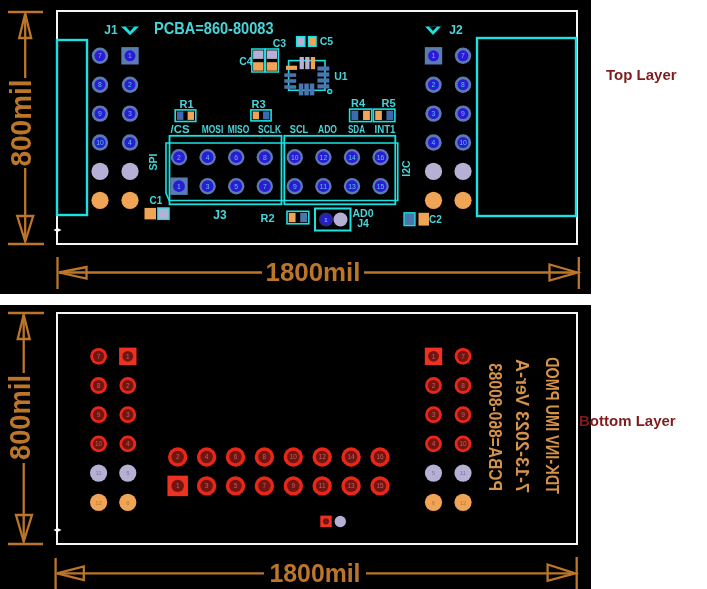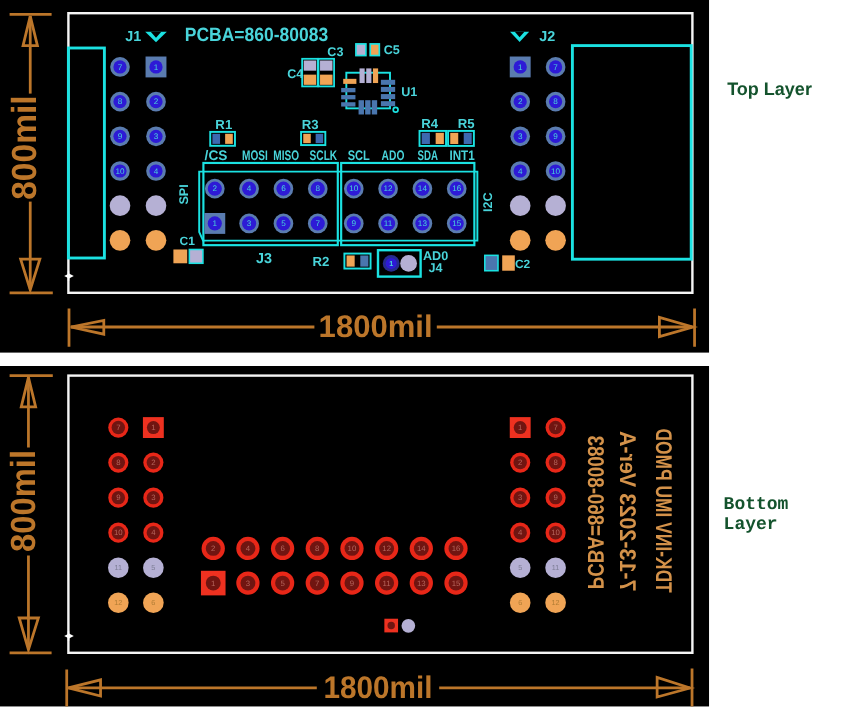--- a/index.html
+++ b/index.html
@@ -5,7 +5,7 @@
   html,body { margin:0; padding:0; background:#ffffff; }
   body { width:707px; height:589px; position:relative; overflow:hidden;
          font-family:"Liberation Sans", sans-serif; }
-  .layerlabel { position:absolute; font-weight:bold; font-size:15px; color:#14532d; }
+  .layerlabel { position:absolute; font-weight:bold; font-size:15px; color:#7f1d1d; }
 </style>
 </head>
 <body>

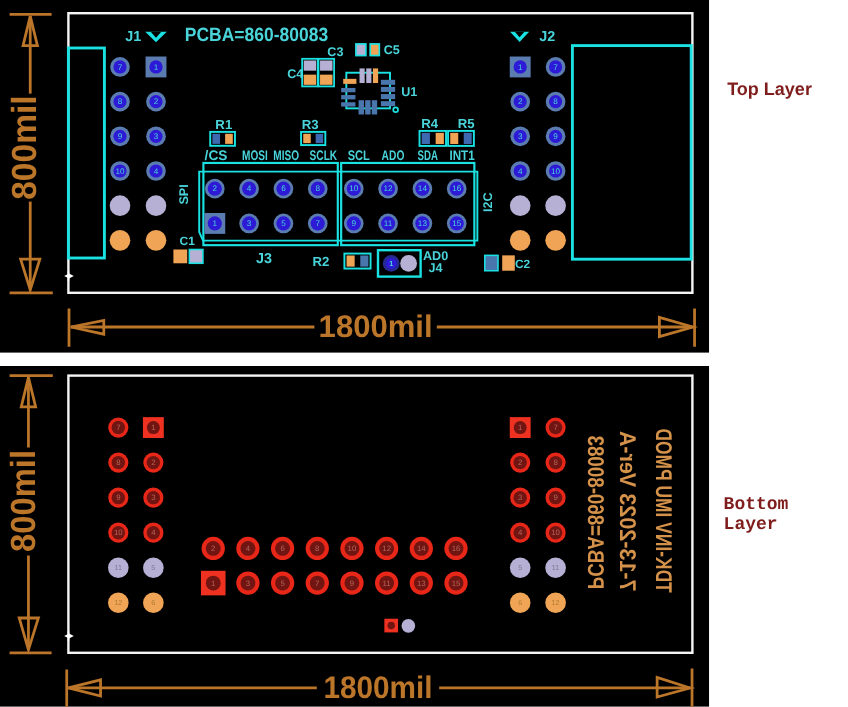--- a/index.html
+++ b/index.html
@@ -431,6 +431,6 @@
 
 <div class="layerlabel" style="left:606px;top:66px;">Top Layer</div>
 
-<div class="layerlabel" style="left:603px;top:412px;font-family:Liberation Mono, monospace;">Bottom Layer</div>
+<div class="layerlabel" style="left:579px;top:412px;">Bottom Layer</div>
 
 </body></html>

